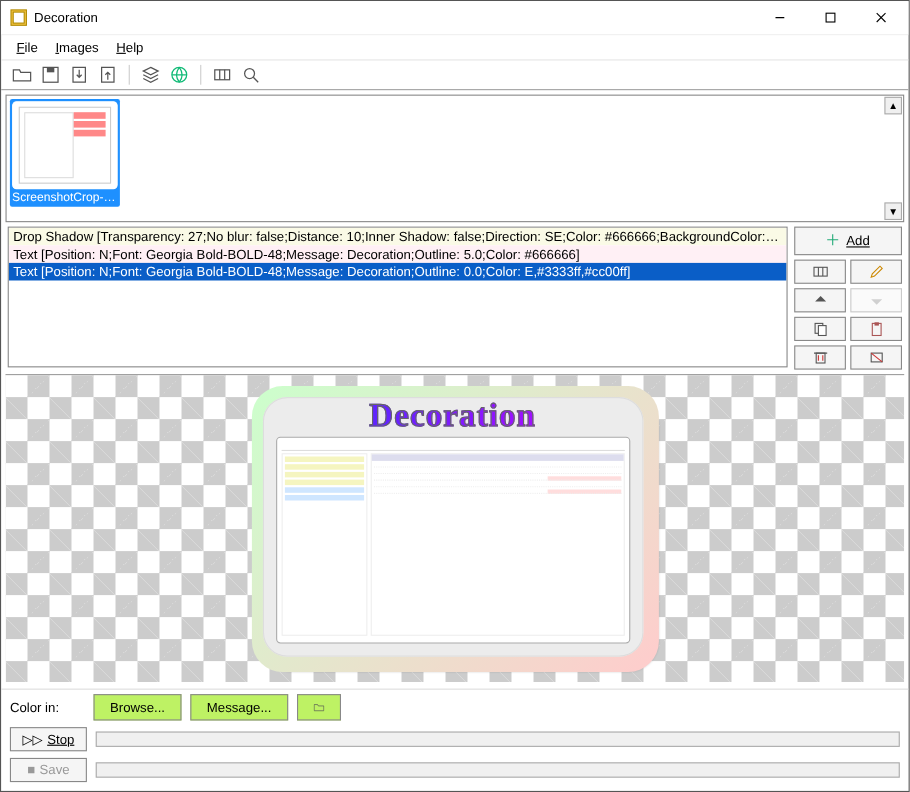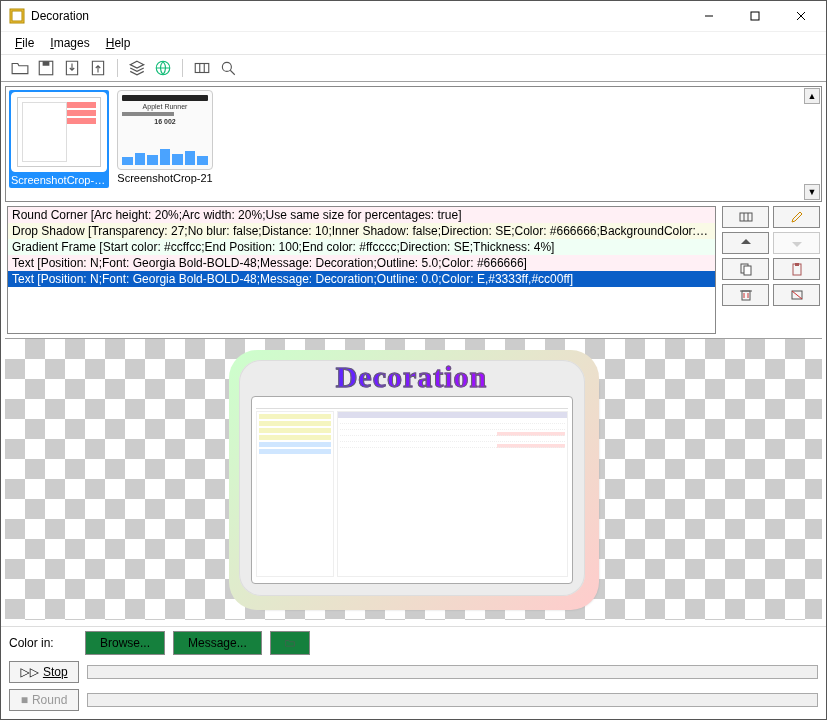--- a/index.html
+++ b/index.html
@@ -158,26 +158,6 @@
     </div>
     <div class="cap">ScreenshotCrop-20...</div>
   </div>
-  <div class="thumb">
-    <div class="img">
-      <div class="thumb-preview-mini">
-        <div class="hline"></div>
-        <div style="font-size:7px;color:#333;">Applet Runner</div>
-        <div class="sub"></div>
-        <div style="font-size:7px;color:#333;font-weight:bold;">16 002</div>
-        <div class="bars">
-            <div style="height:40%"></div>
-            <div style="height:60%"></div>
-            <div style="height:50%"></div>
-            <div style="height:80%"></div>
-            <div style="height:55%"></div>
-            <div style="height:70%"></div>
-            <div style="height:45%"></div>
-          </div>
-      </div>
-    </div>
-    <div class="cap">ScreenshotCrop-21</div>
-  </div>
   <div class="scroll-up">▲</div>
   <div class="scroll-down">▼</div>
 </div>

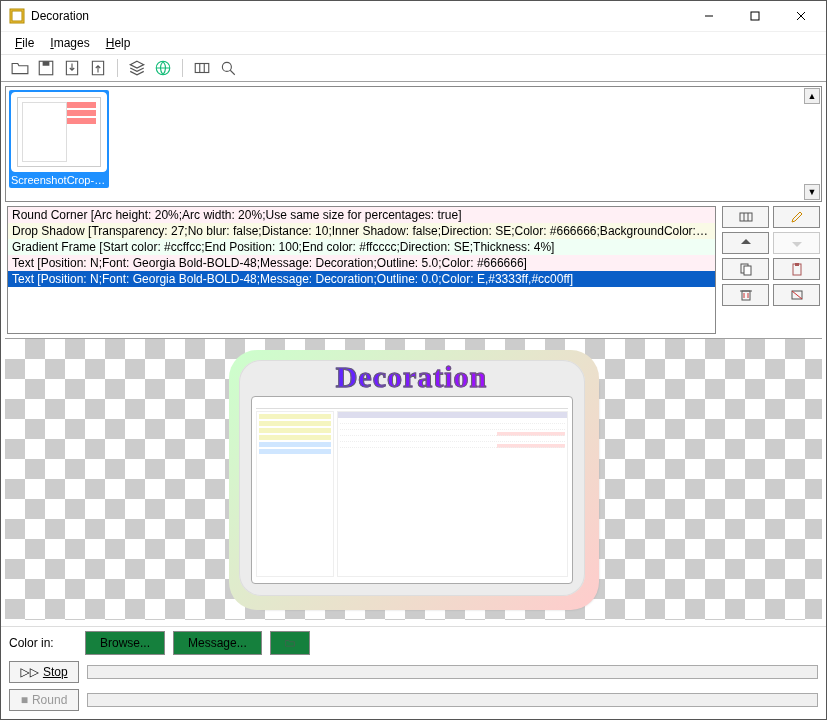--- a/index.html
+++ b/index.html
@@ -164,7 +164,6 @@
 
 <div class="middle">
   <div class="effects-list">
-    <div class="row alt0">Round Corner [Arc height: 20%;Arc width: 20%;Use same size for percentages: true]</div>
     <div class="row alt1">Drop Shadow [Transparency: 27;No blur: false;Distance: 10;Inner Shadow: false;Direction: SE;Color: #666666;BackgroundColor: #FFFFFF]</div>
     <div class="row alt2">Gradient Frame [Start color: #ccffcc;End Position: 100;End color: #ffcccc;Direction: SE;Thickness: 4%]</div>
     <div class="row alt3">Text [Position: N;Font: Georgia Bold-BOLD-48;Message: Decoration;Outline: 5.0;Color: #666666]</div>

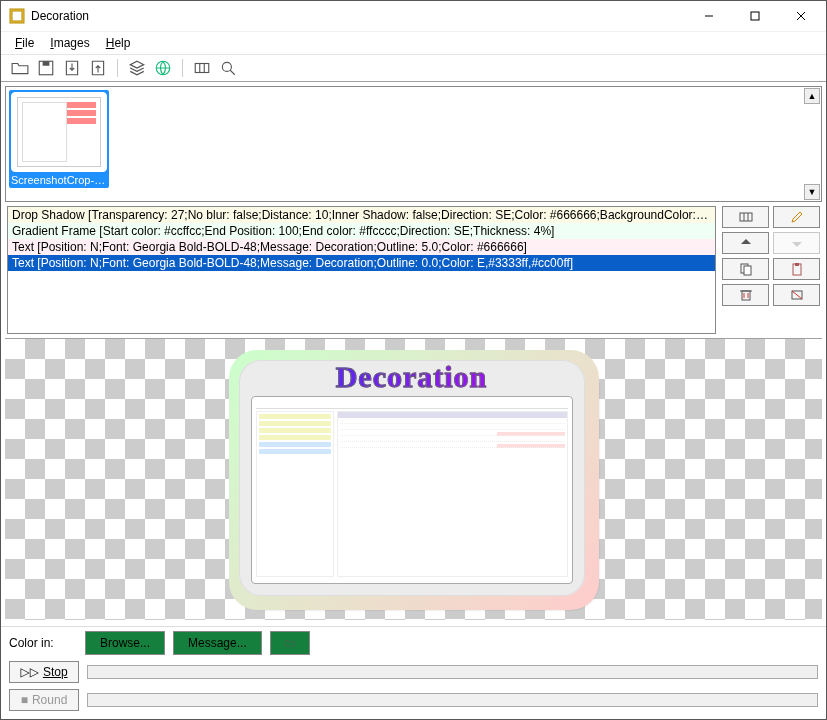--- a/index.html
+++ b/index.html
@@ -170,6 +170,13 @@
     <div class="row sel">Text [Position: N;Font: Georgia Bold-BOLD-48;Message: Decoration;Outline: 0.0;Color: E,#3333ff,#cc00ff]</div>
   </div>
   <div class="side-btns">
+    <div class="btn-add">
+      <span><svg width="12" height="12" viewBox="0 0 12 12">
+            <line x1="6" y1="1" x2="6" y2="11" stroke="#2a7"></line>
+            <line x1="1" y1="6" x2="11" y2="6" stroke="#2a7"></line>
+          </svg></span>
+      <span style="text-decoration:underline">Add</span>
+    </div>
     <div class="pair">
       <div class="sq">
           <svg width="14" height="14" viewBox="0 0 14 14">

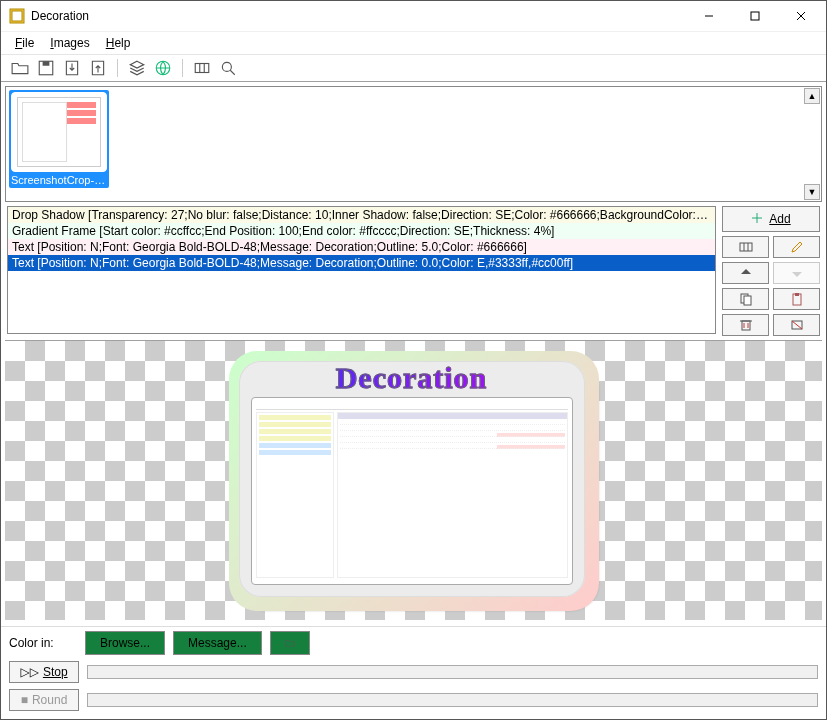--- a/index.html
+++ b/index.html
@@ -165,7 +165,6 @@
 <div class="middle">
   <div class="effects-list">
     <div class="row alt1">Drop Shadow [Transparency: 27;No blur: false;Distance: 10;Inner Shadow: false;Direction: SE;Color: #666666;BackgroundColor: #FFFFFF]</div>
-    <div class="row alt2">Gradient Frame [Start color: #ccffcc;End Position: 100;End color: #ffcccc;Direction: SE;Thickness: 4%]</div>
     <div class="row alt3">Text [Position: N;Font: Georgia Bold-BOLD-48;Message: Decoration;Outline: 5.0;Color: #666666]</div>
     <div class="row sel">Text [Position: N;Font: Georgia Bold-BOLD-48;Message: Decoration;Outline: 0.0;Color: E,#3333ff,#cc00ff]</div>
   </div>

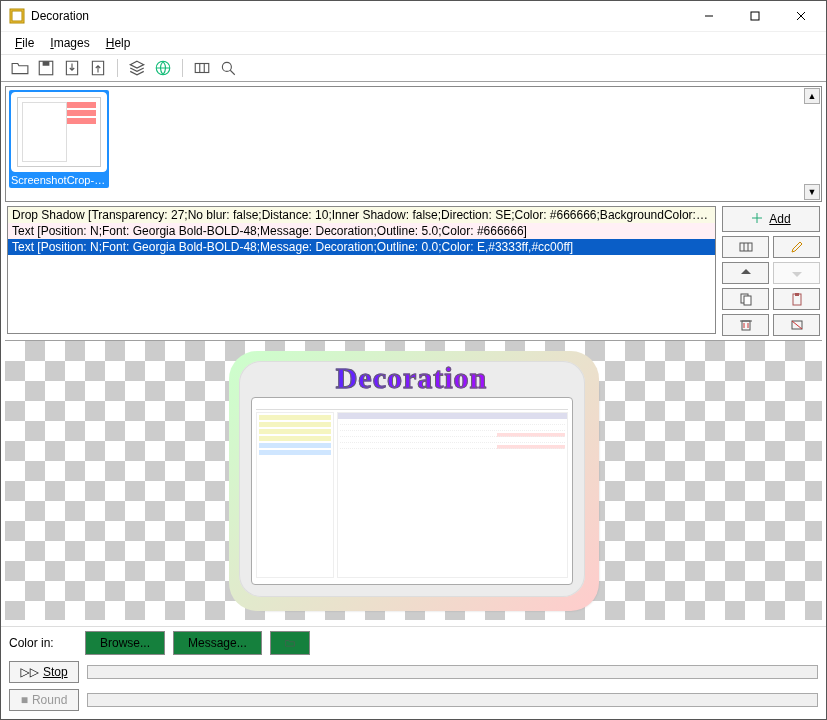--- a/index.html
+++ b/index.html
@@ -47,7 +47,7 @@
 .row-save { display:flex; align-items:center; gap:8px; }
 .row-save .lbl{ width:68px; }
 .row-save input[type=text]{ flex:1; height:22px; border:1px solid #888; padding:0 4px; font:inherit; }
-.row-save .b { height:24px; padding:0 14px; border:1px solid #888; background:#15803d; font:inherit; display:flex; align-items:center; }
+.row-save .b { height:24px; padding:0 14px; border:1px solid #888; background:#bef264; font:inherit; display:flex; align-items:center; }
 .row-save .icon-b{width:40px; justify-content:center;}
 .row-prog { display:flex; align-items:center; gap:8px; }
 .row-prog .b { width:70px; height:22px; border:1px solid #888; background:#f5f5f5; display:flex; align-items:center; justify-content:center; gap:4px; font:inherit; }

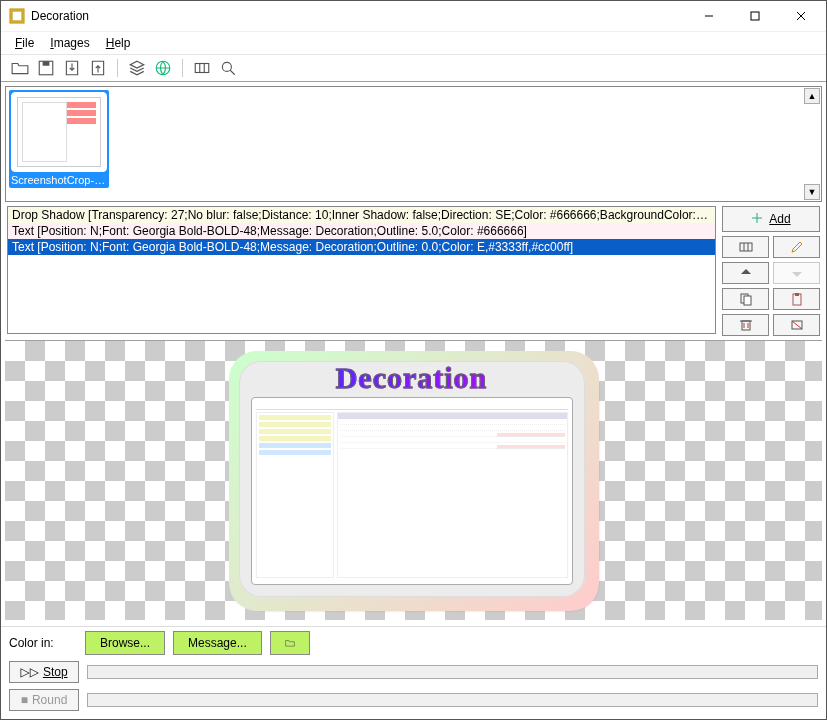--- a/index.html
+++ b/index.html
@@ -288,7 +288,7 @@
   <div class="row-prog">
     <button class="b disabled">
       <span>■</span>
-      <span>Round</span>
+      <span>Save</span>
     </button>
     <div class="bar"></div>
   </div>

